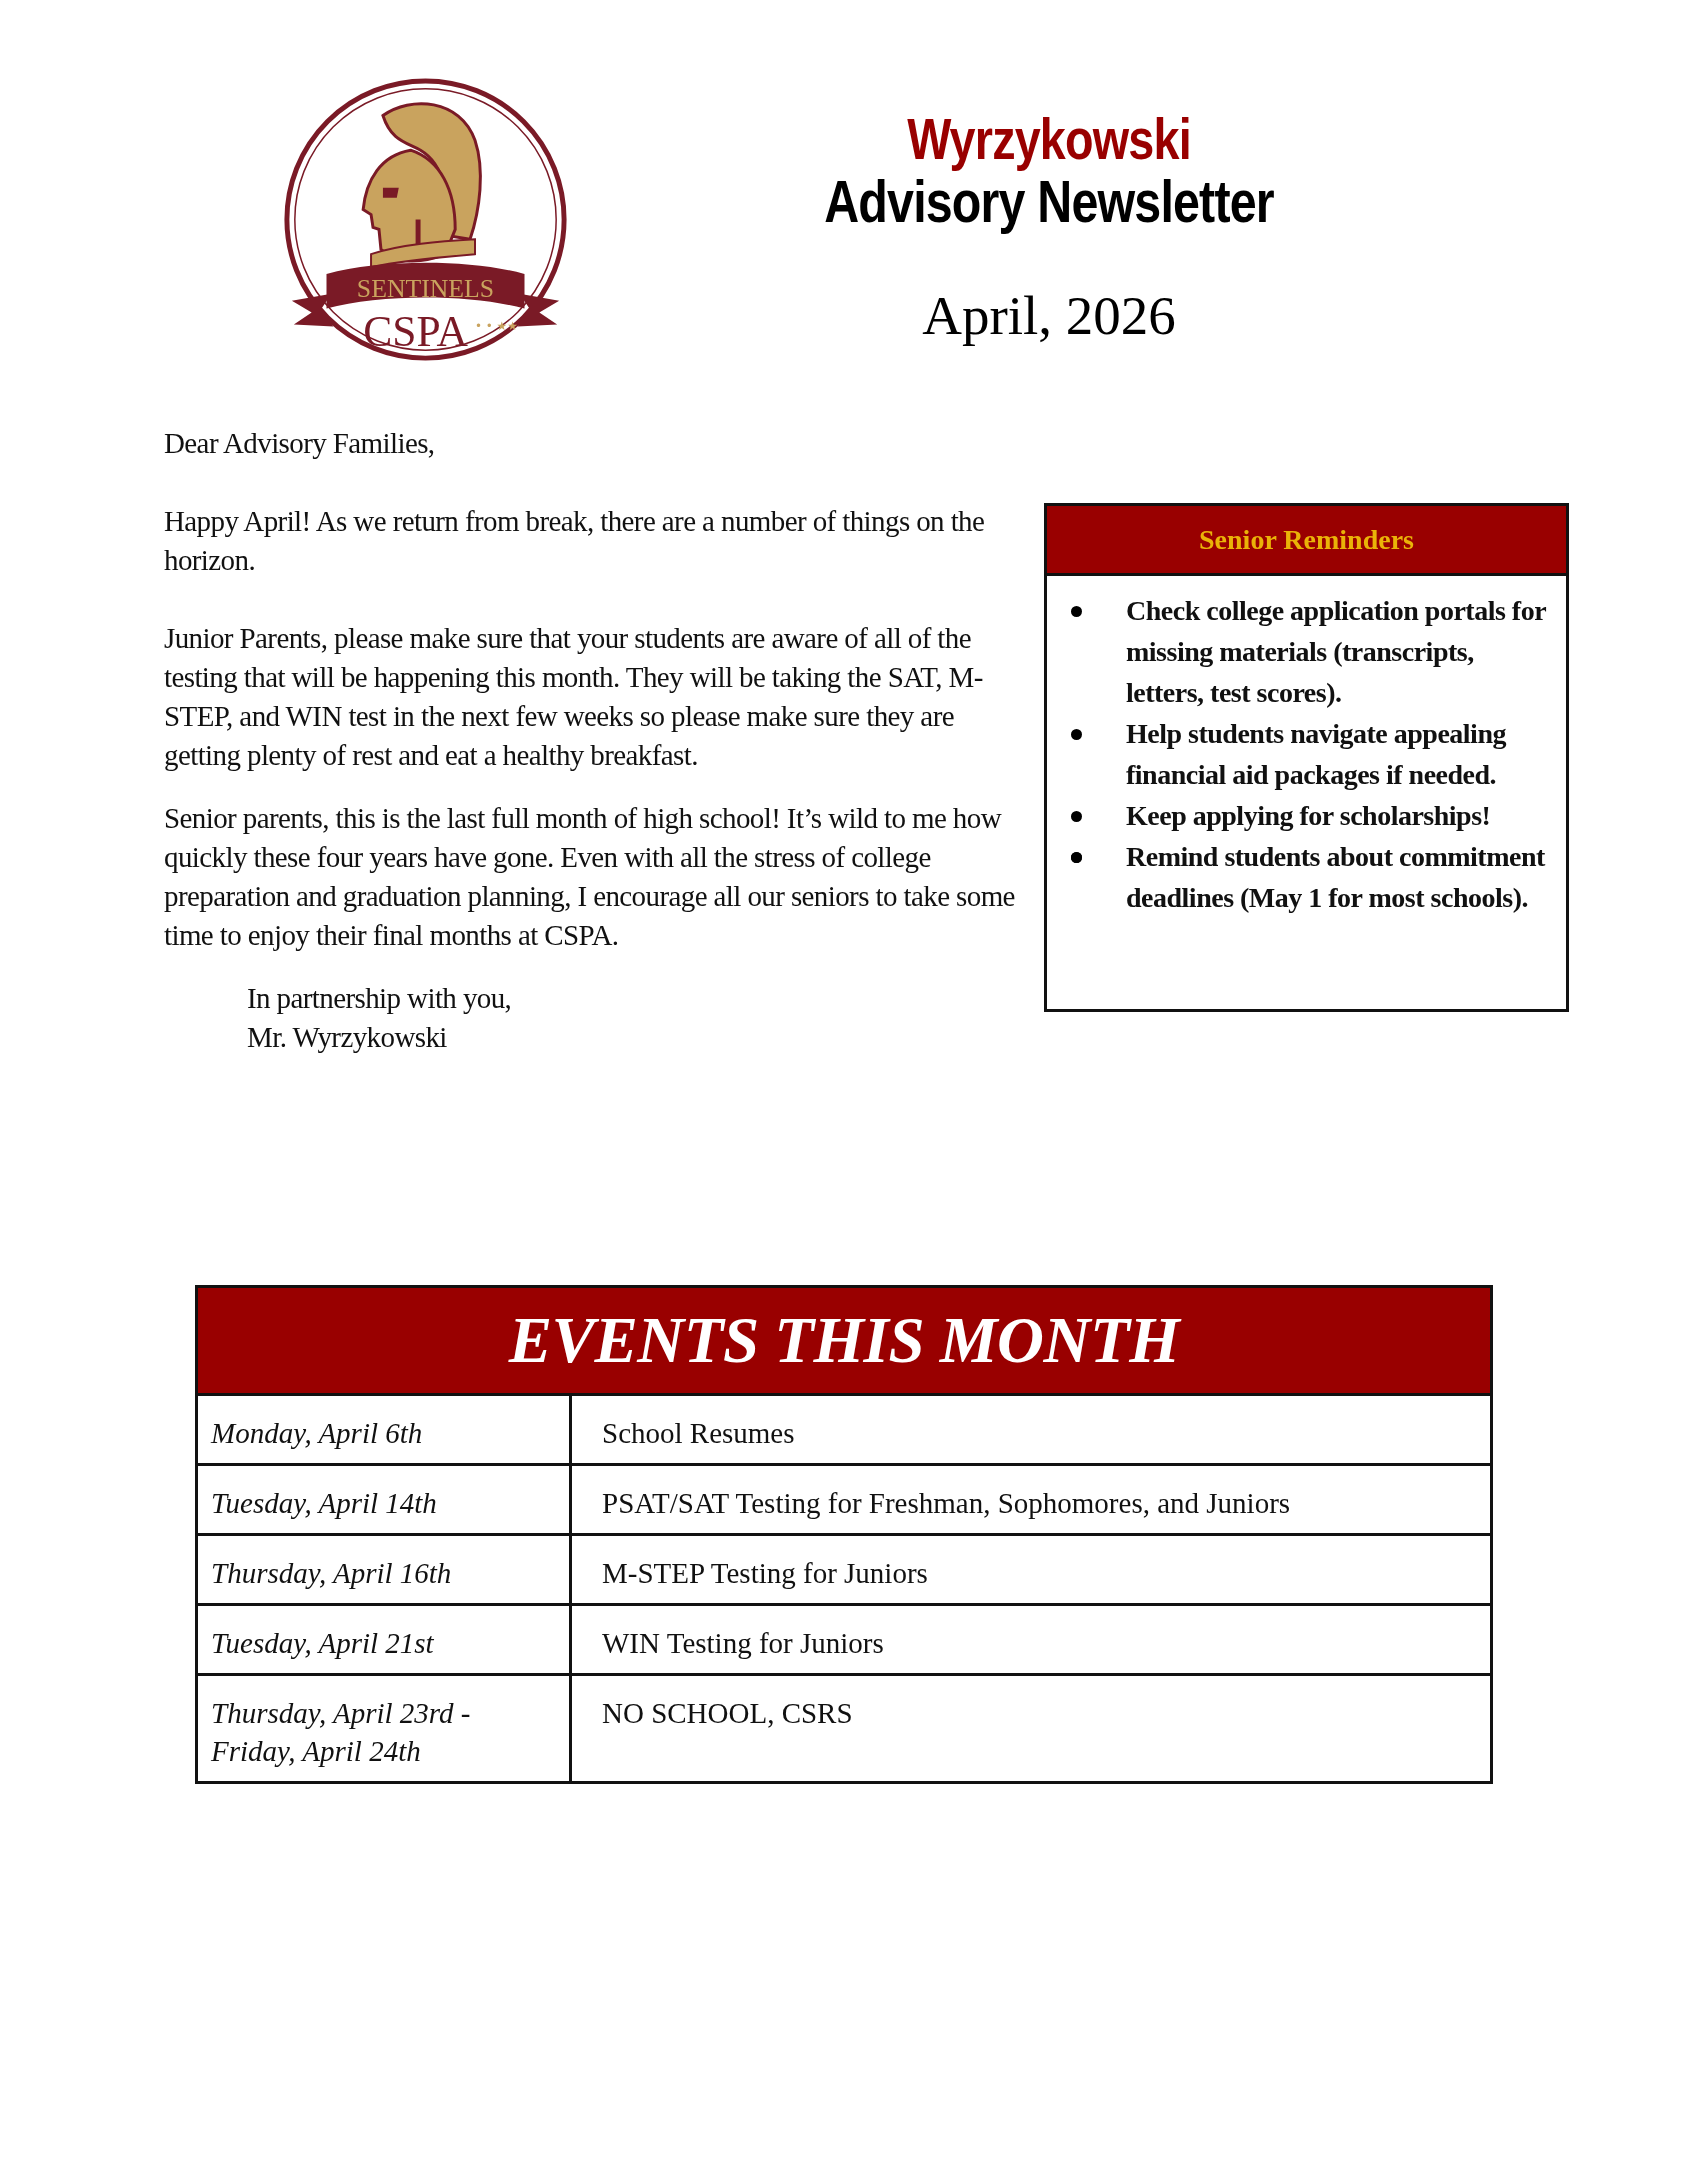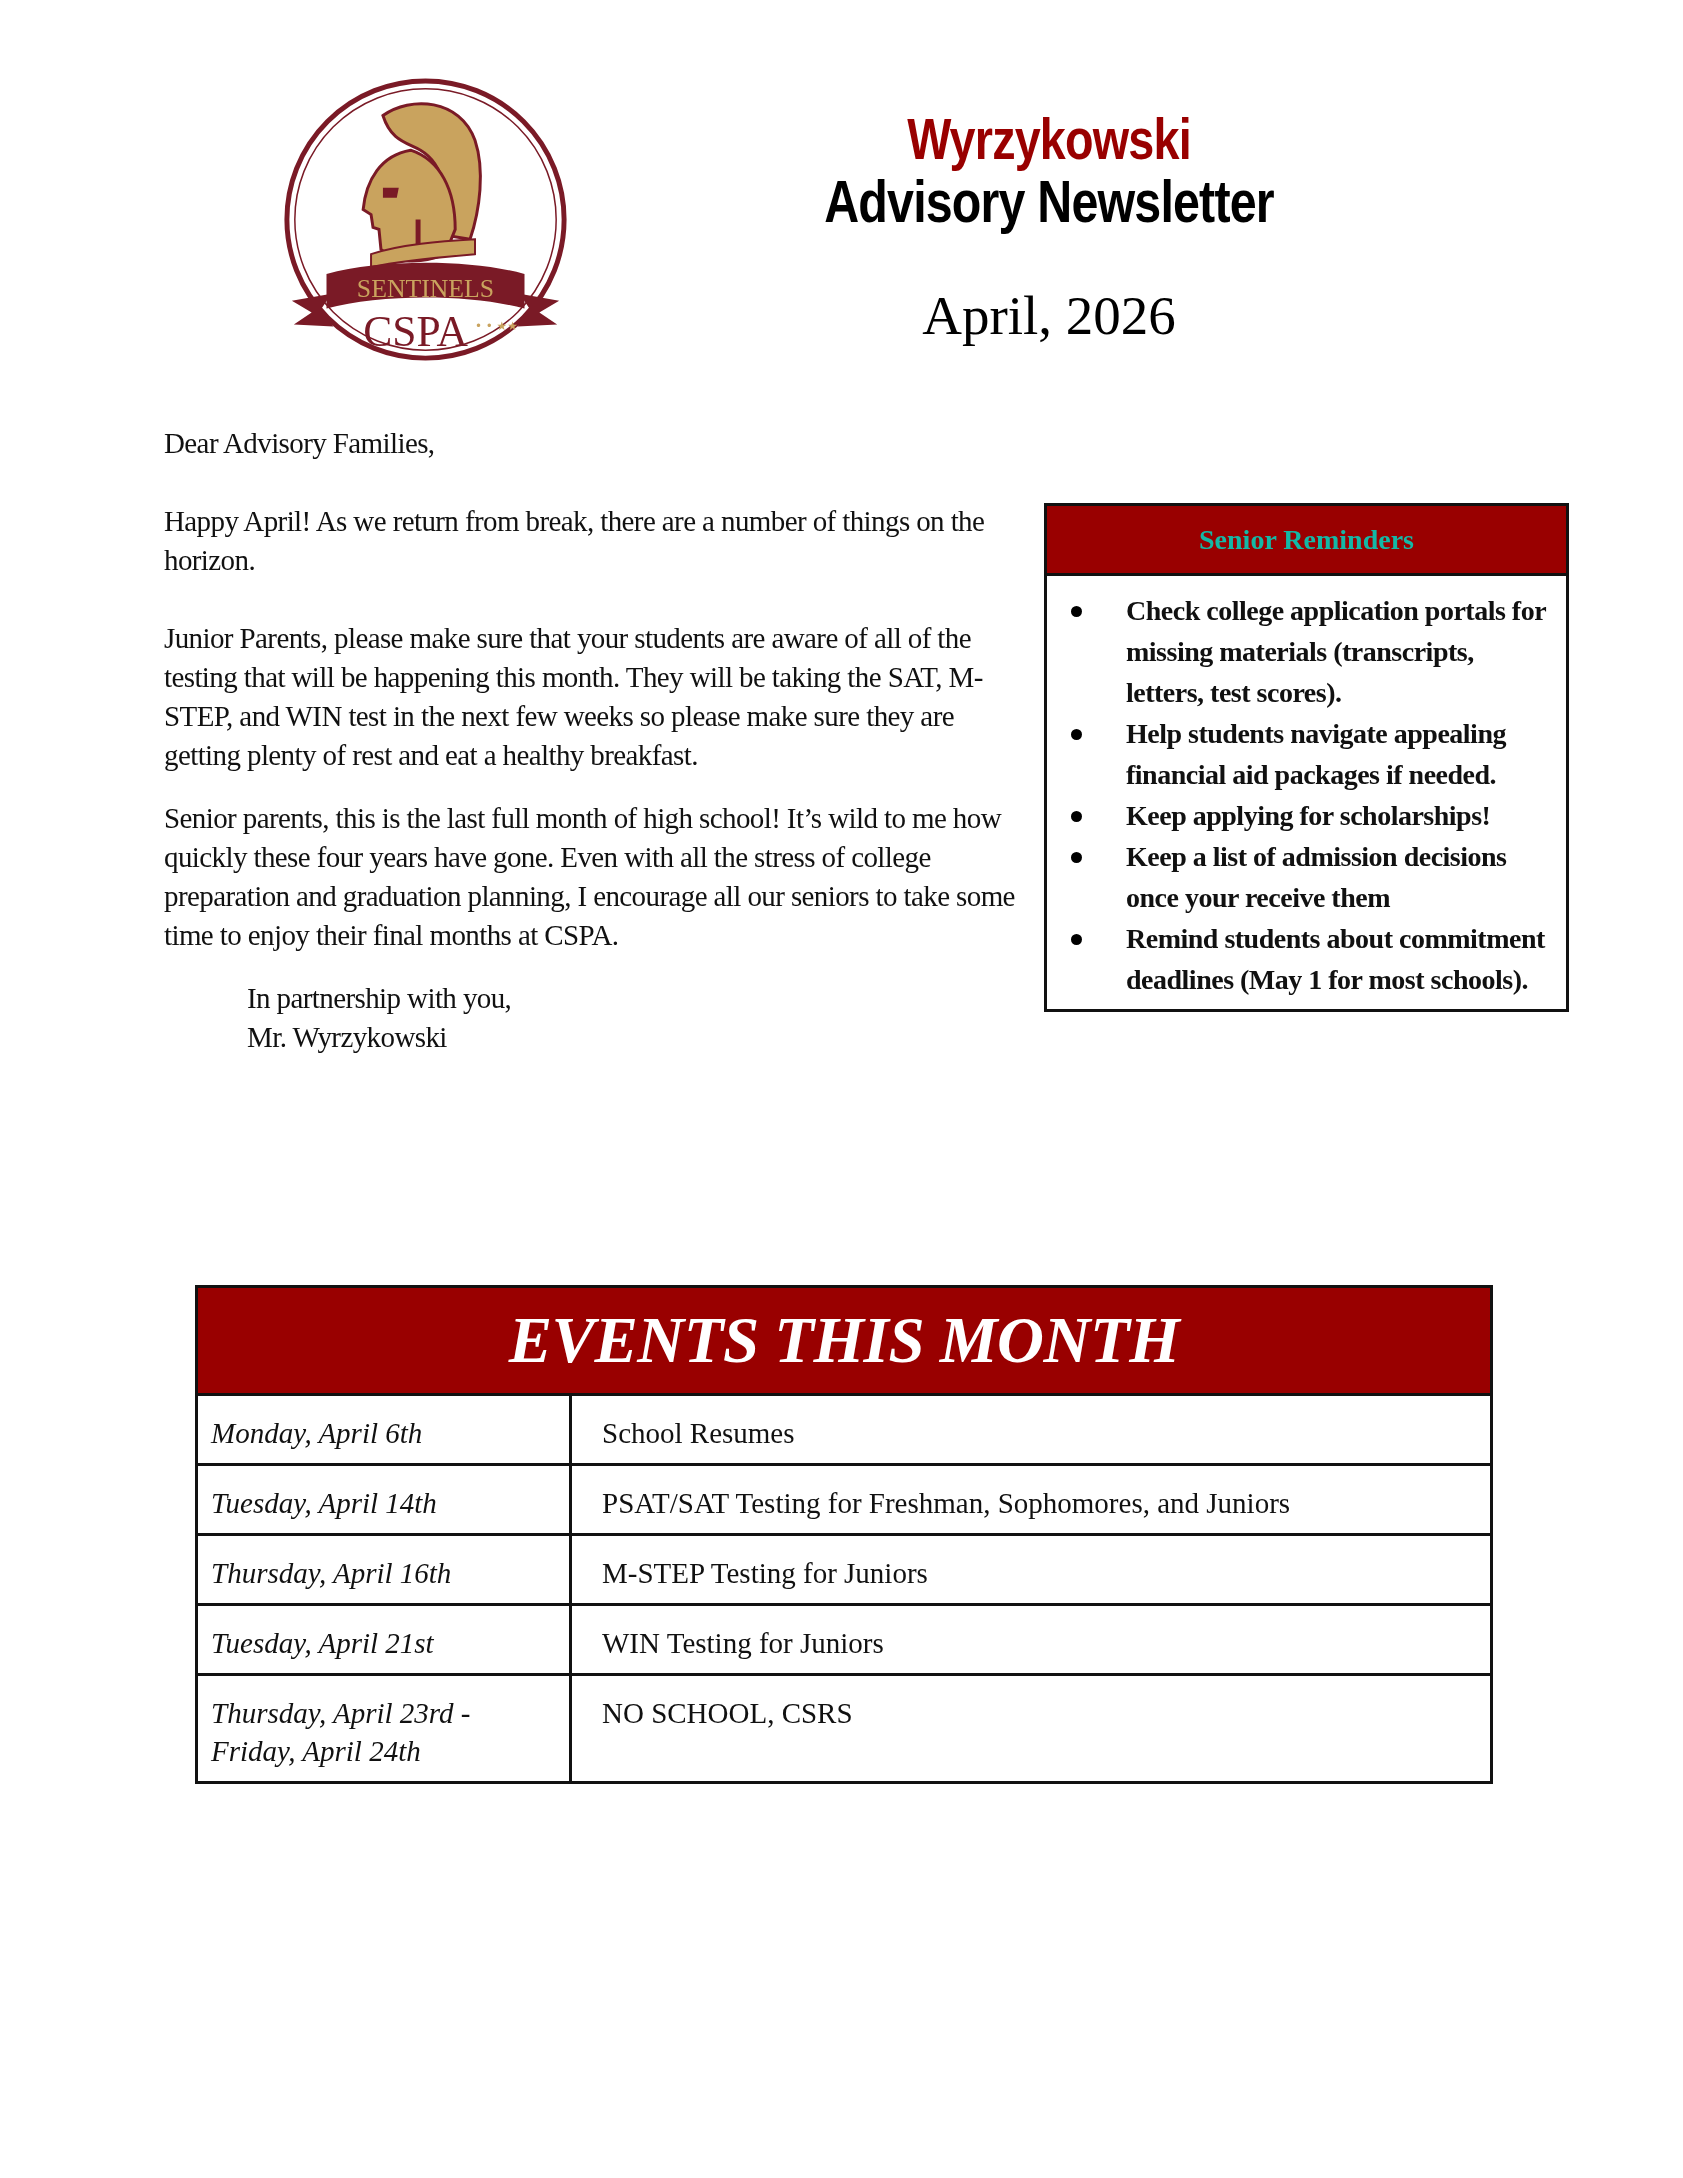--- a/index.html
+++ b/index.html
@@ -38,7 +38,7 @@
       border: 3px solid #111; box-sizing: border-box; background: #fff;
     }
     .reminders-head {
-      background: #990000; color: #14b8a6; height: 67px; border-bottom: 3px solid #111;
+      background: #990000; color: #eab308; height: 67px; border-bottom: 3px solid #111;
       display: flex; align-items: center; justify-content: center;
       font-family: "Liberation Serif", serif; font-weight: 700; font-size: 28px;
     }

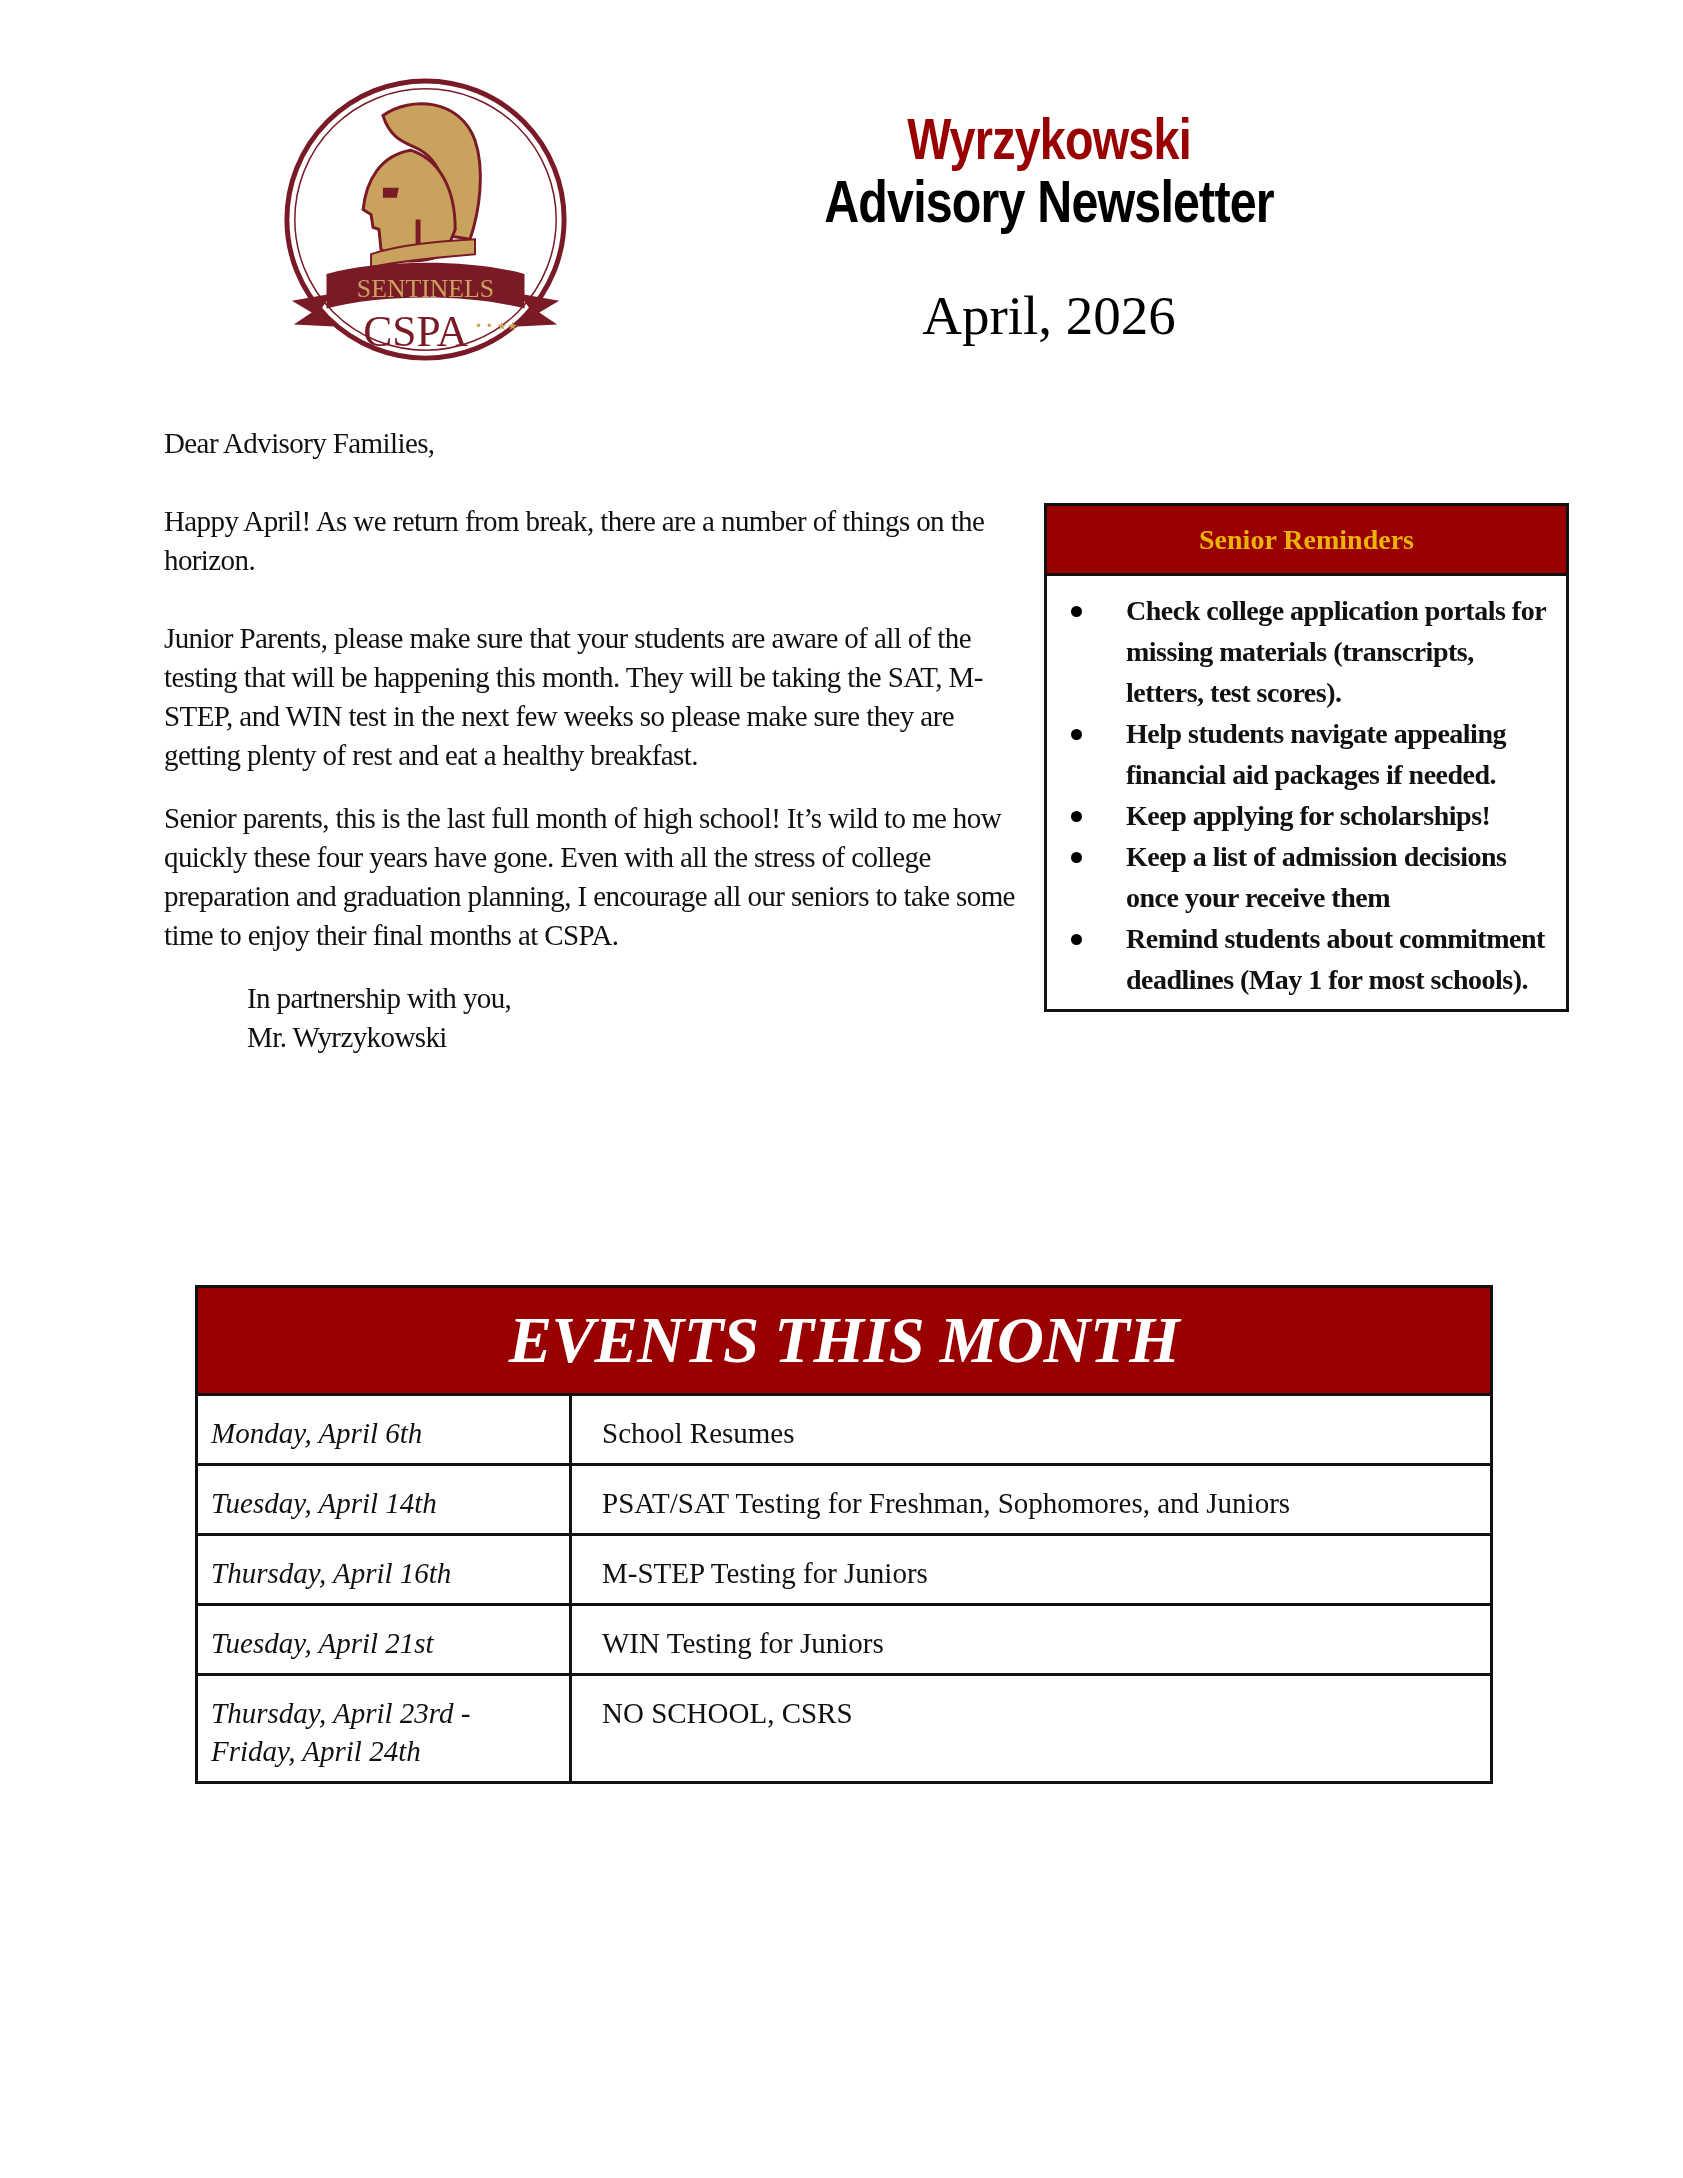--- a/index.html
+++ b/index.html
@@ -125,7 +125,7 @@
     <li><span class="bullet"></span><span>Check college application portals for missing materials (transcripts, letters, test scores).</span></li>
     <li><span class="bullet"></span><span>Help students navigate appealing financial aid packages if needed.</span></li>
     <li><span class="bullet"></span><span>Keep applying for scholarships!</span></li>
-    <li><span class="bullet"></span><span>Keep a list of admission decisions once your receive them</span></li>
+    <li><span class="bullet"></span></li>
     <li><span class="bullet"></span><span>Remind students about commitment deadlines (May 1 for most schools).</span></li>
   </ul>
 </div>

